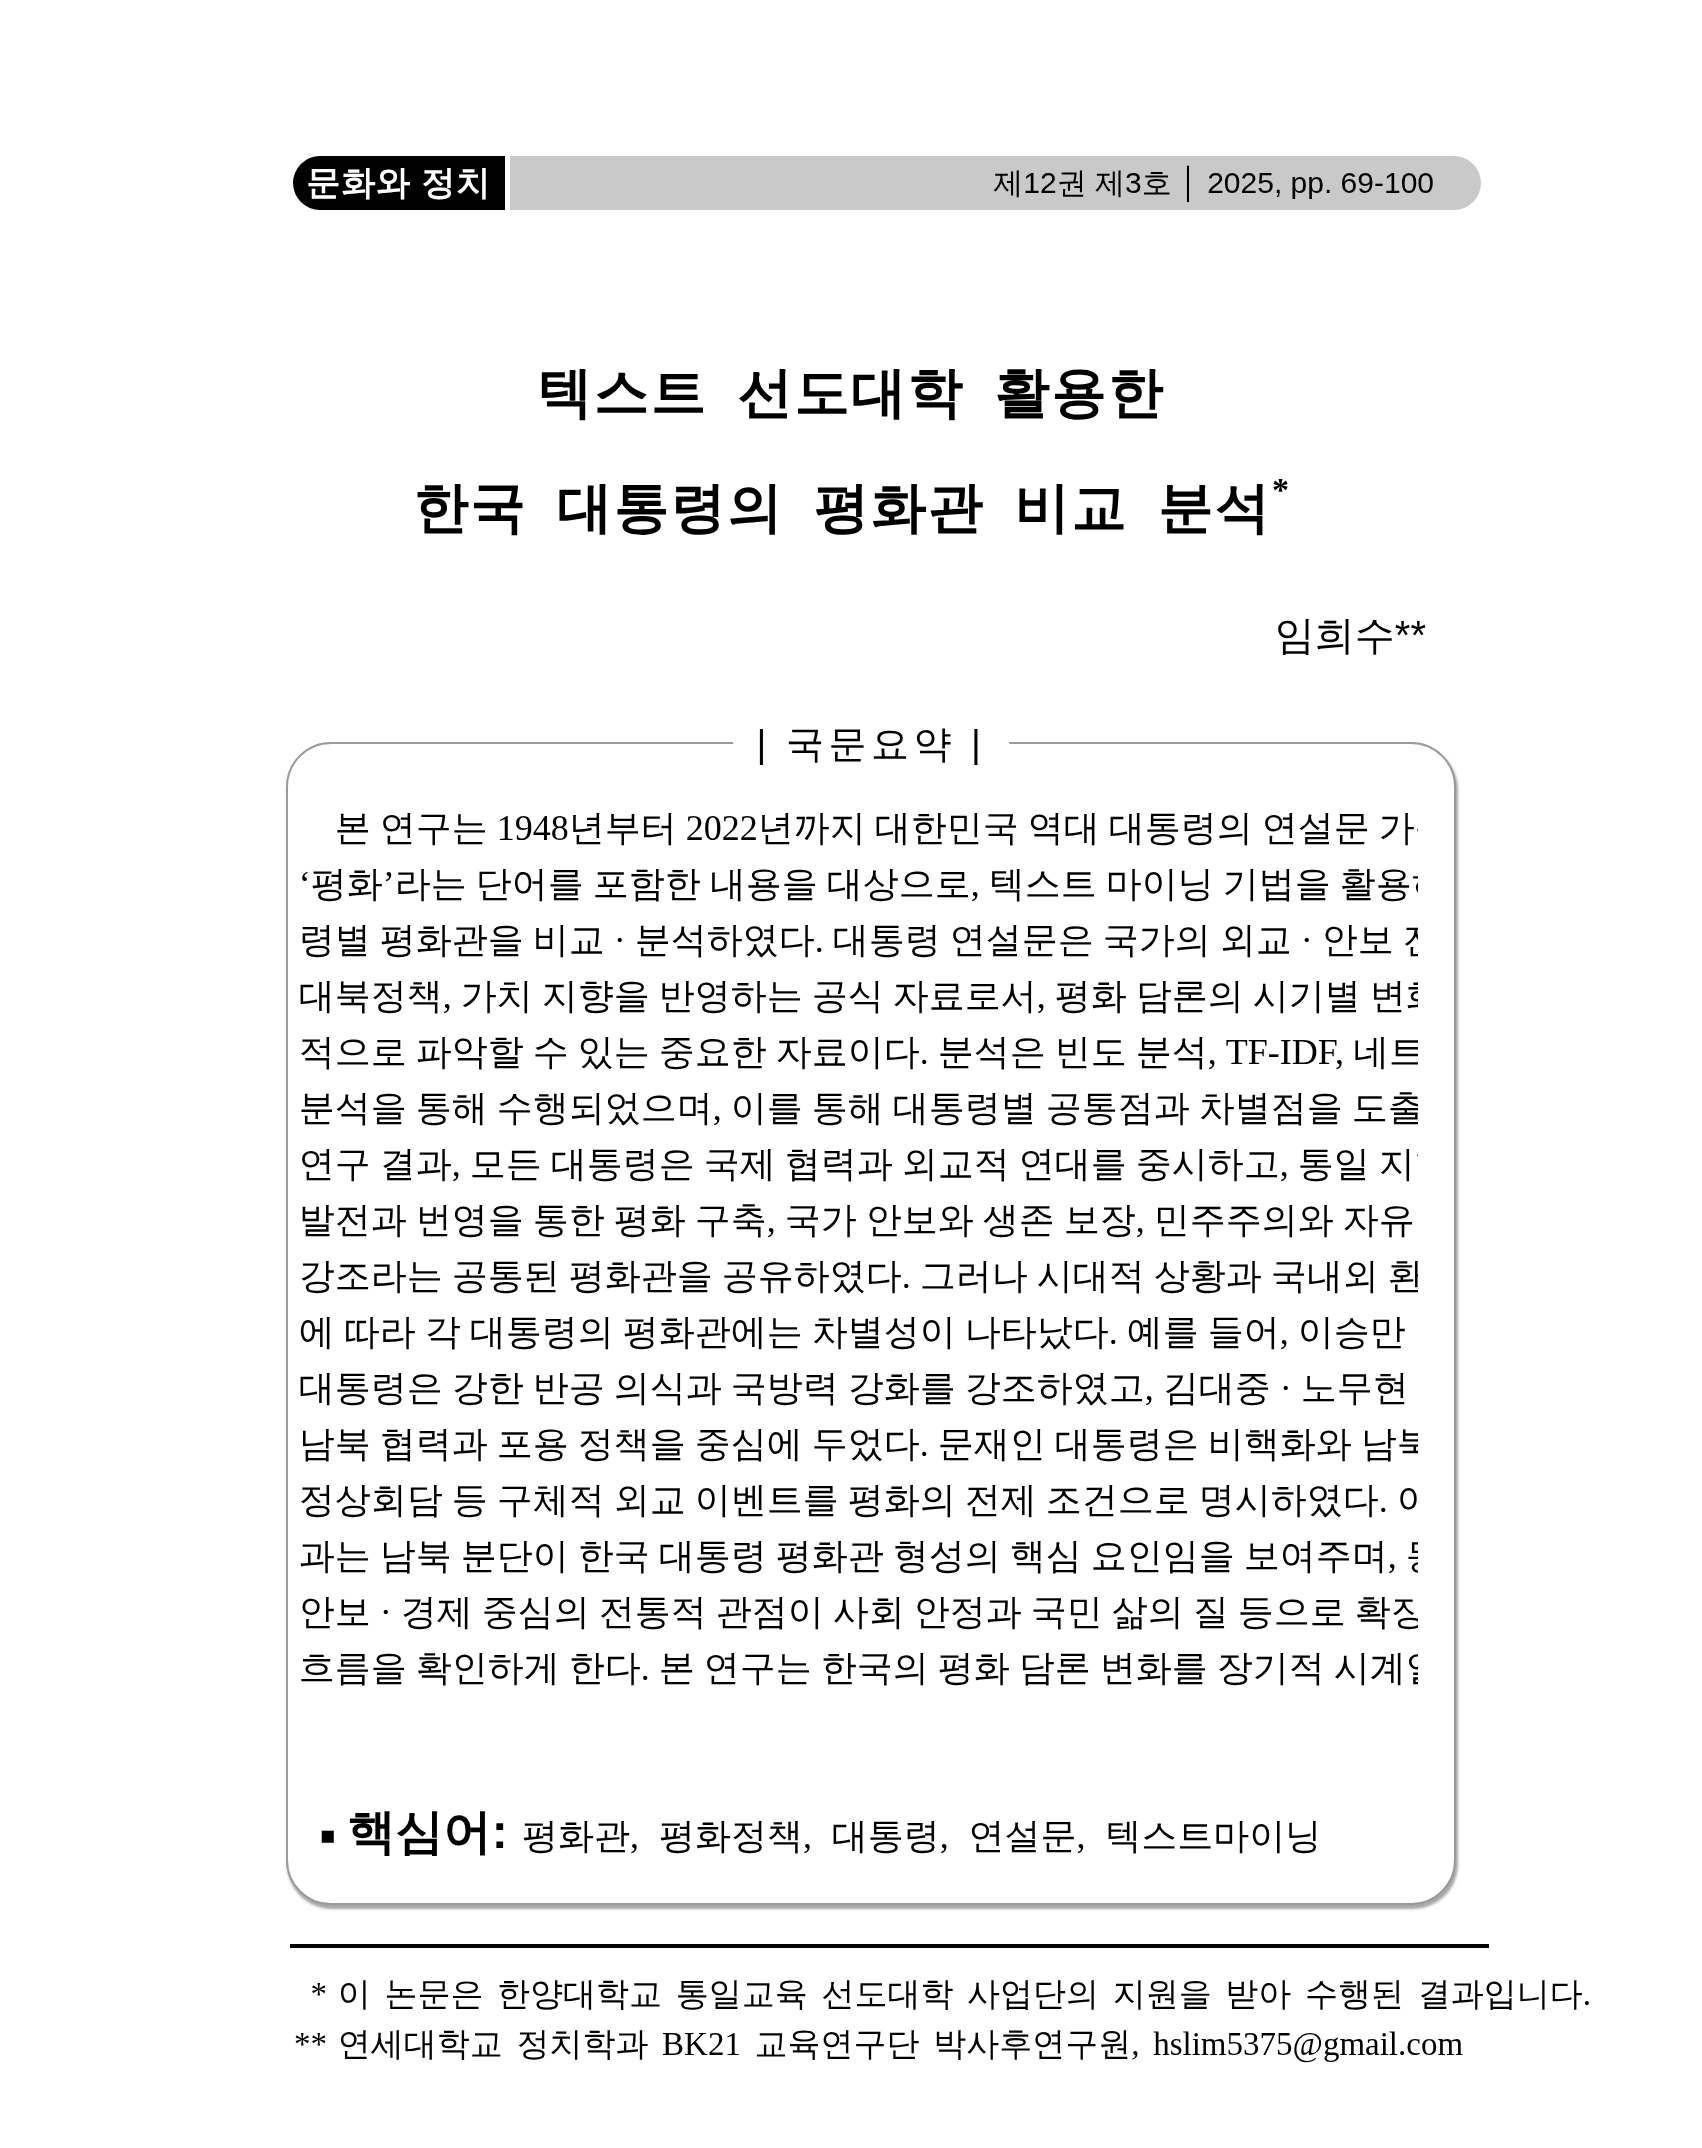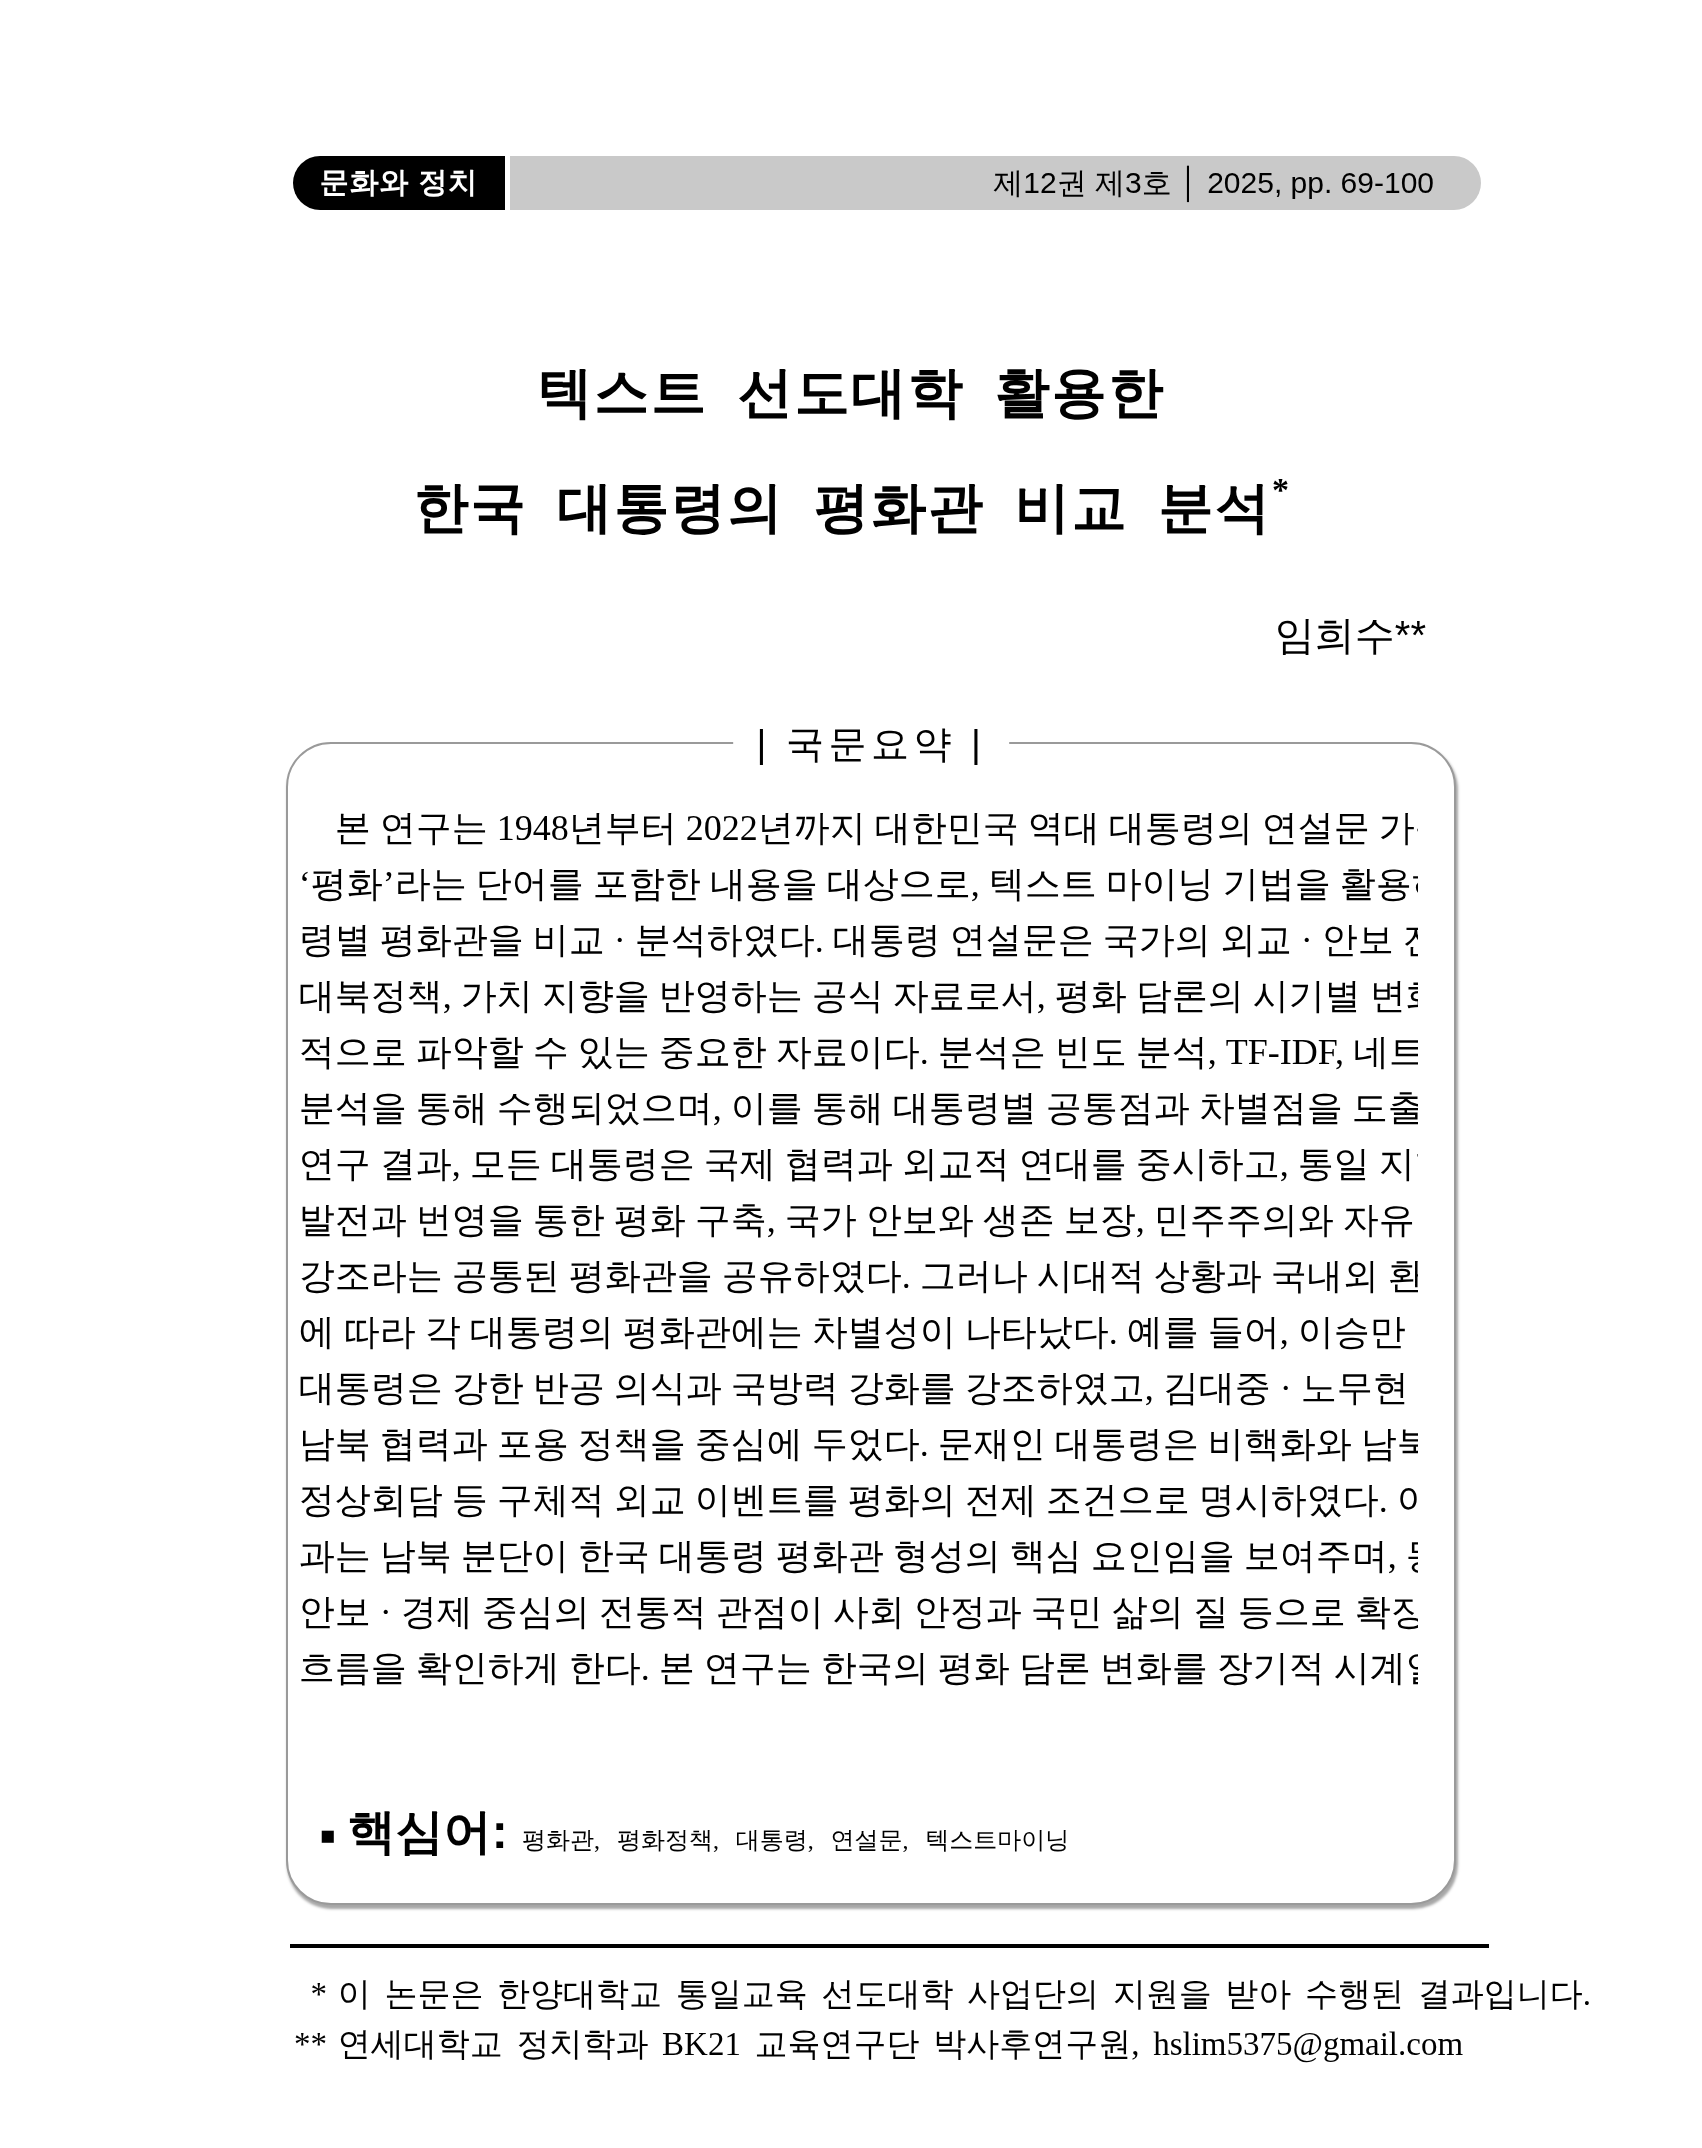--- a/index.html
+++ b/index.html
@@ -37,7 +37,7 @@
     justify-content: center;
     font-family: "Liberation Sans", sans-serif;
     font-weight: bold;
-    font-size: 29px;
+    font-size: 34px;
     letter-spacing: 0.9px;
     white-space: nowrap;
   }

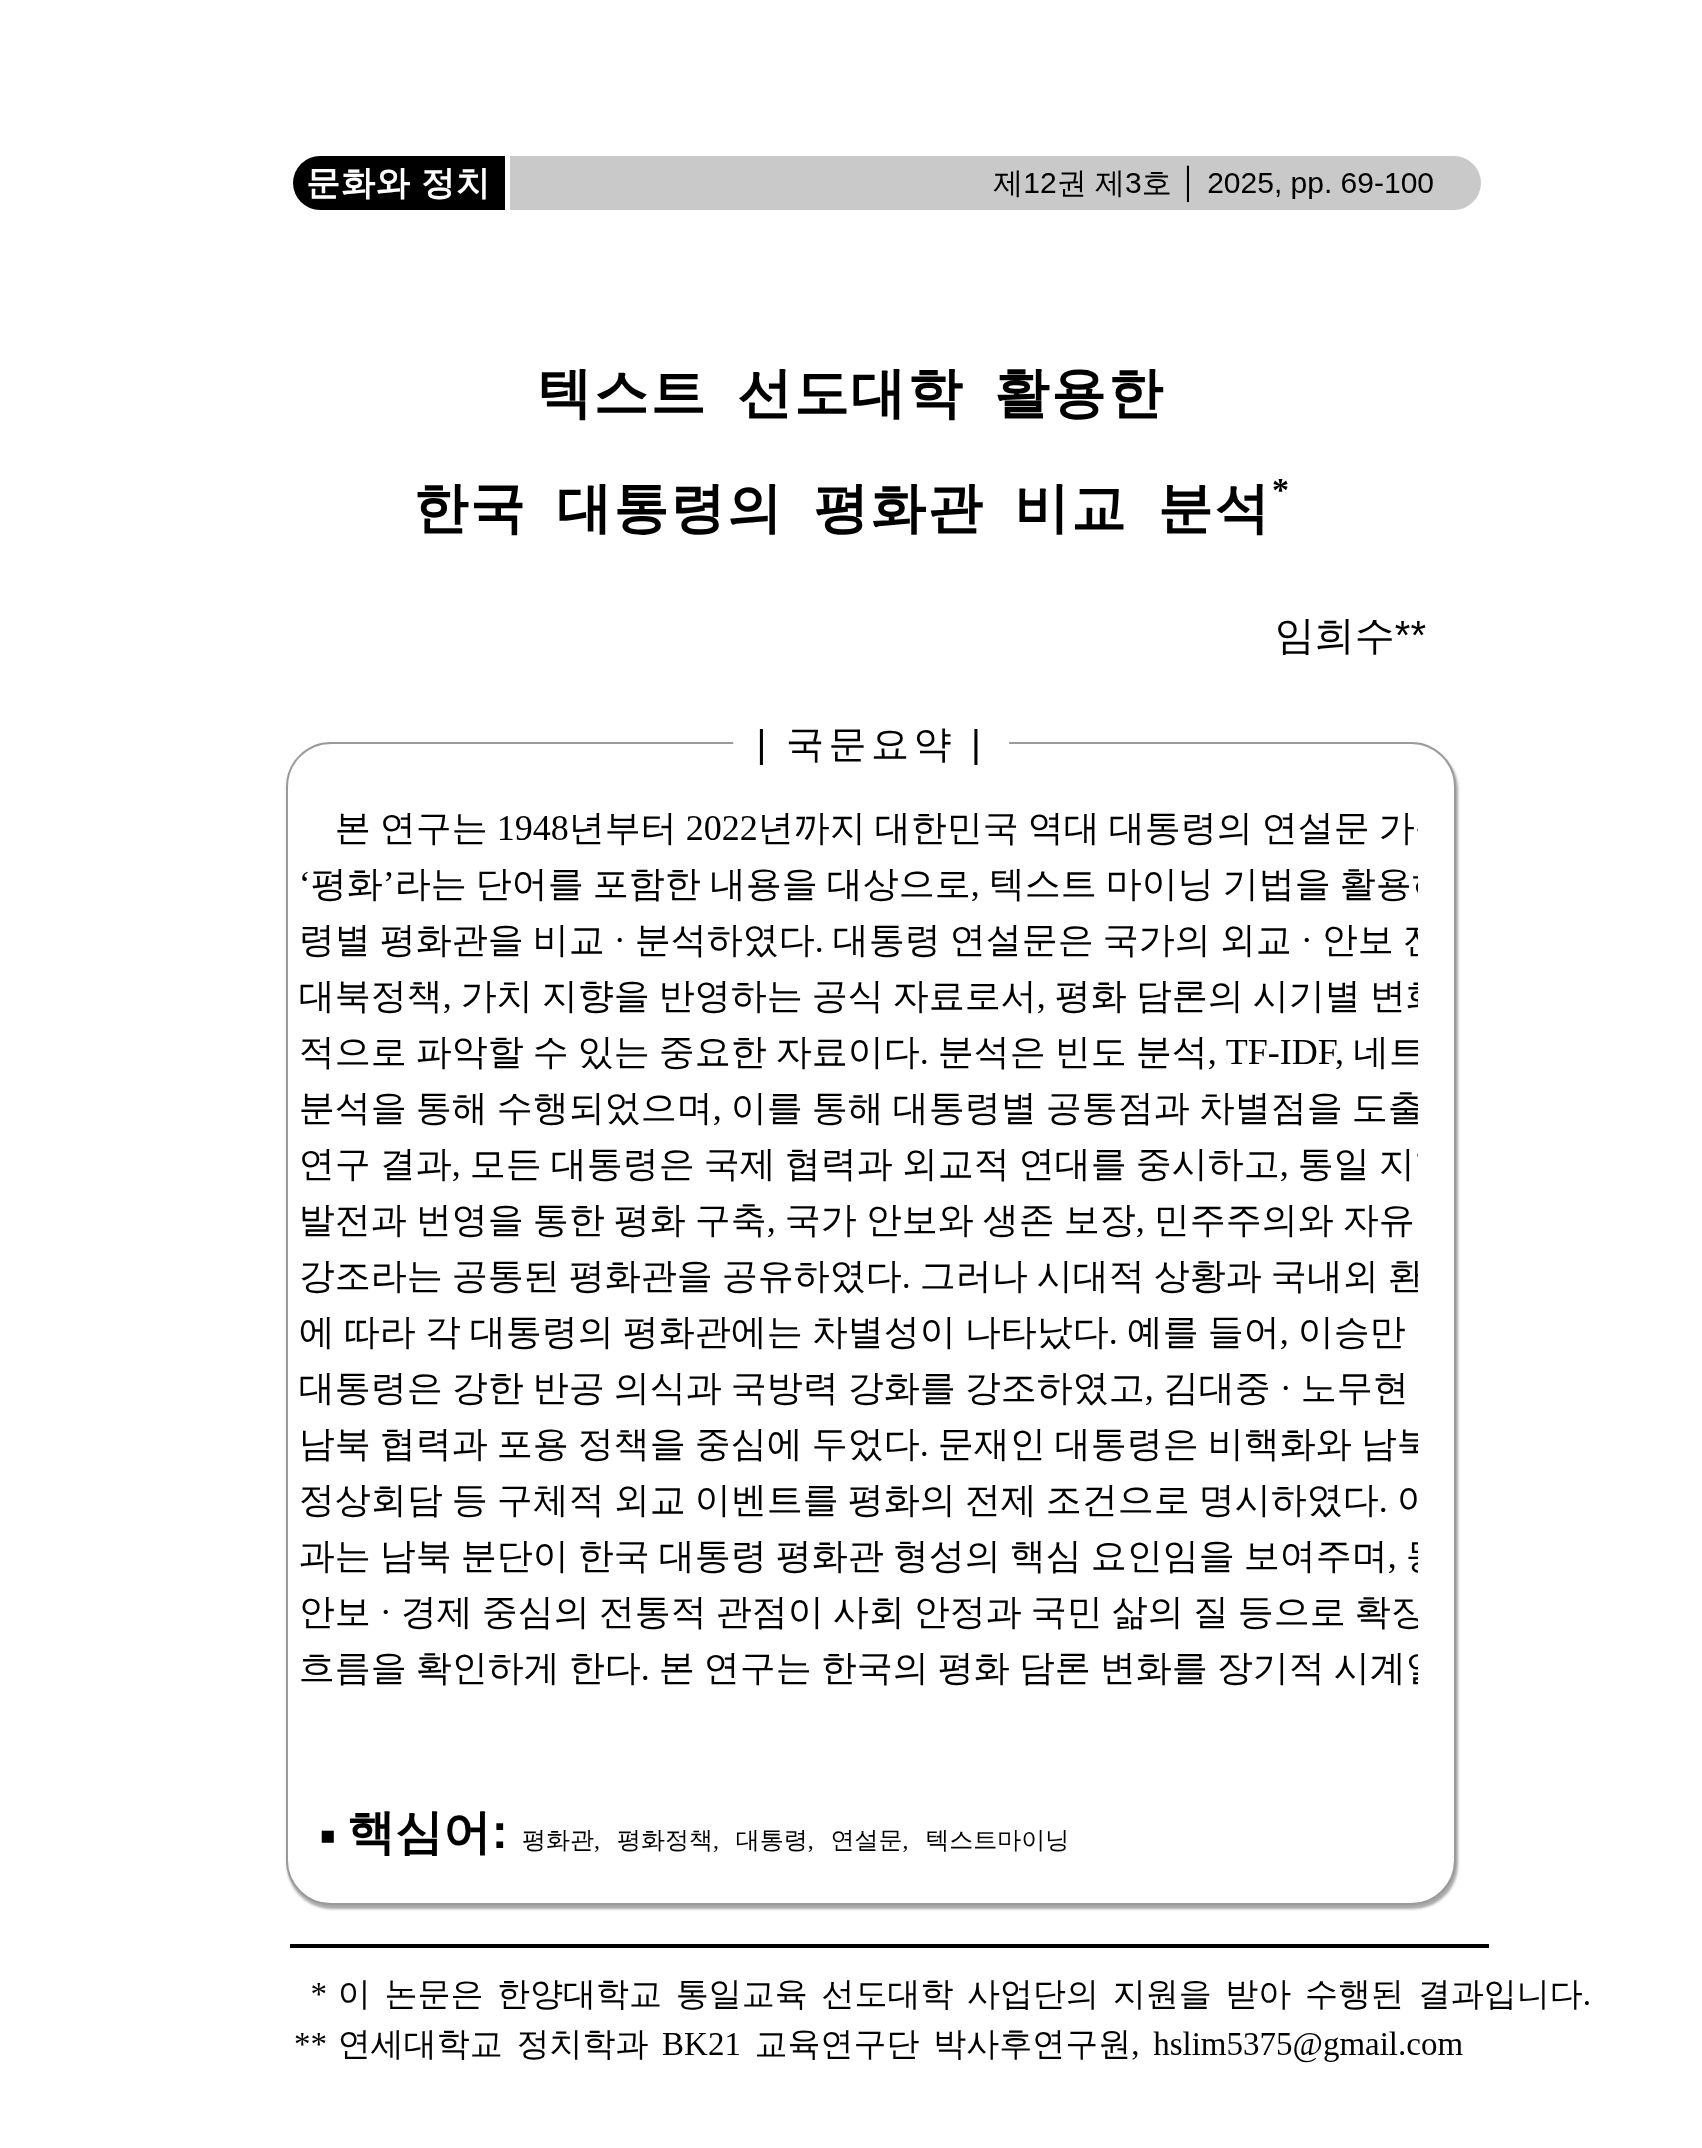--- a/index.html
+++ b/index.html
@@ -144,7 +144,7 @@
     margin-right: 14.4px;
   }
   .kw-text {
-    font-size: 24px;
+    font-size: 36px;
     word-spacing: 10.8px;
   }
 

